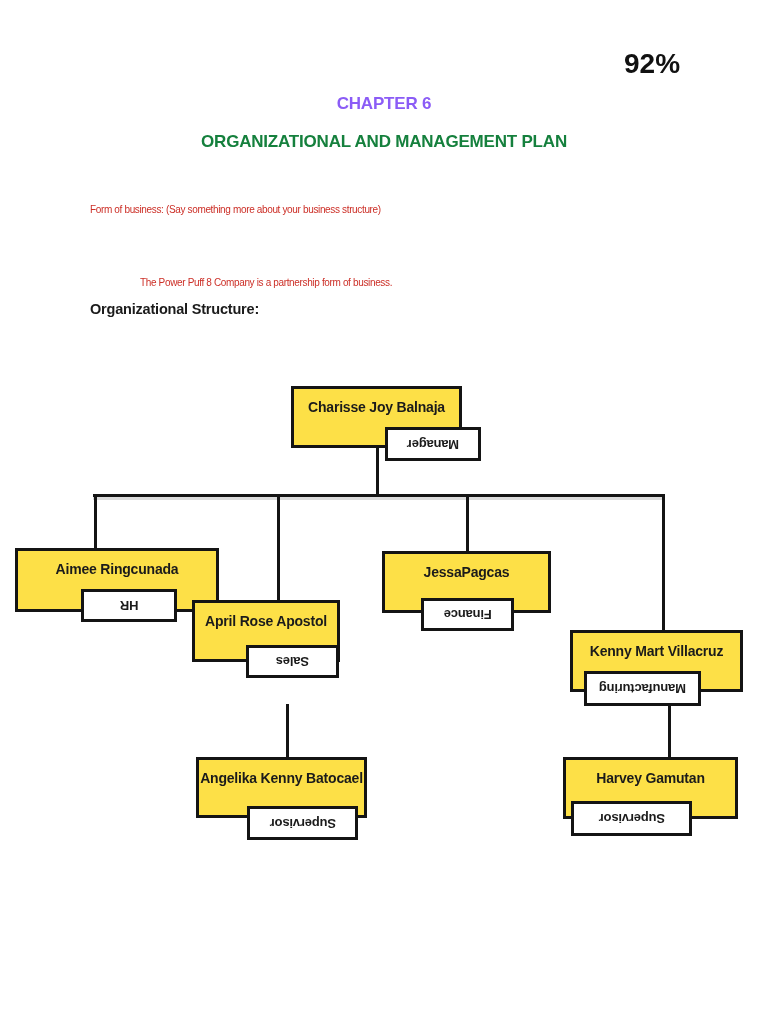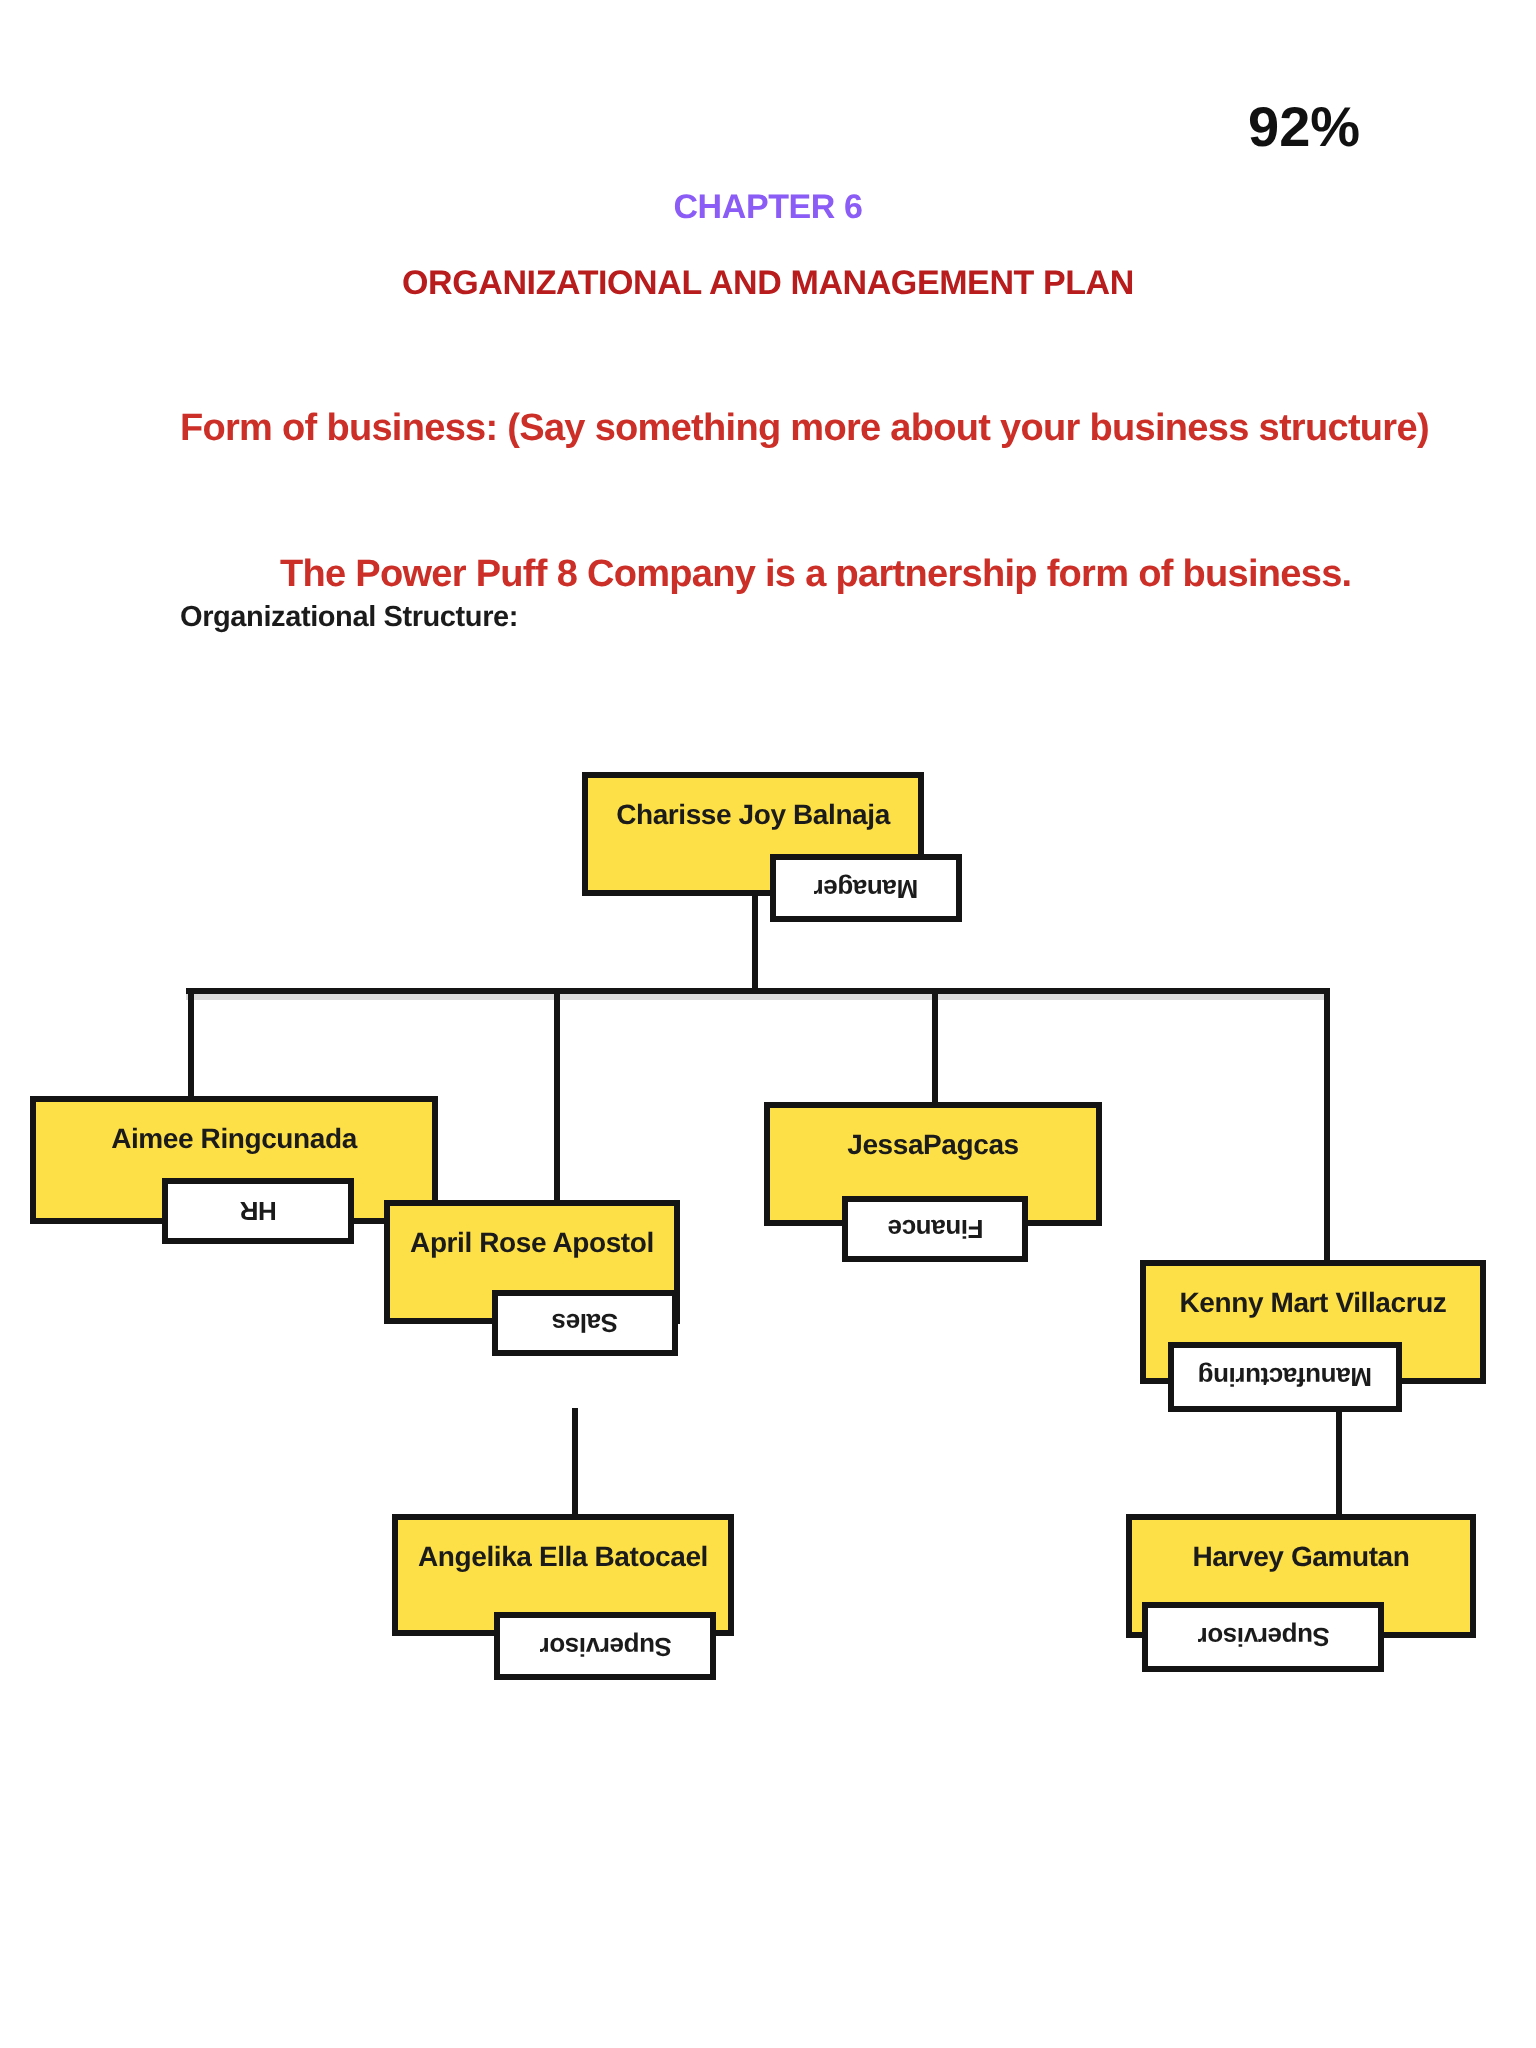--- a/index.html
+++ b/index.html
@@ -23,7 +23,7 @@
   }
   .doc-title {
     position:absolute; top:132px; left:0; width:768px;
-    text-align:center; font-size:17px; font-weight:bold; color:#b91c1c;
+    text-align:center; font-size:17px; font-weight:bold; color:#15803d;
   }
   .red-line { position:absolute; font-size:19px; font-weight:bold; letter-spacing:-0.35px; }
   .red-line-1 { top:204px; left:90px; }

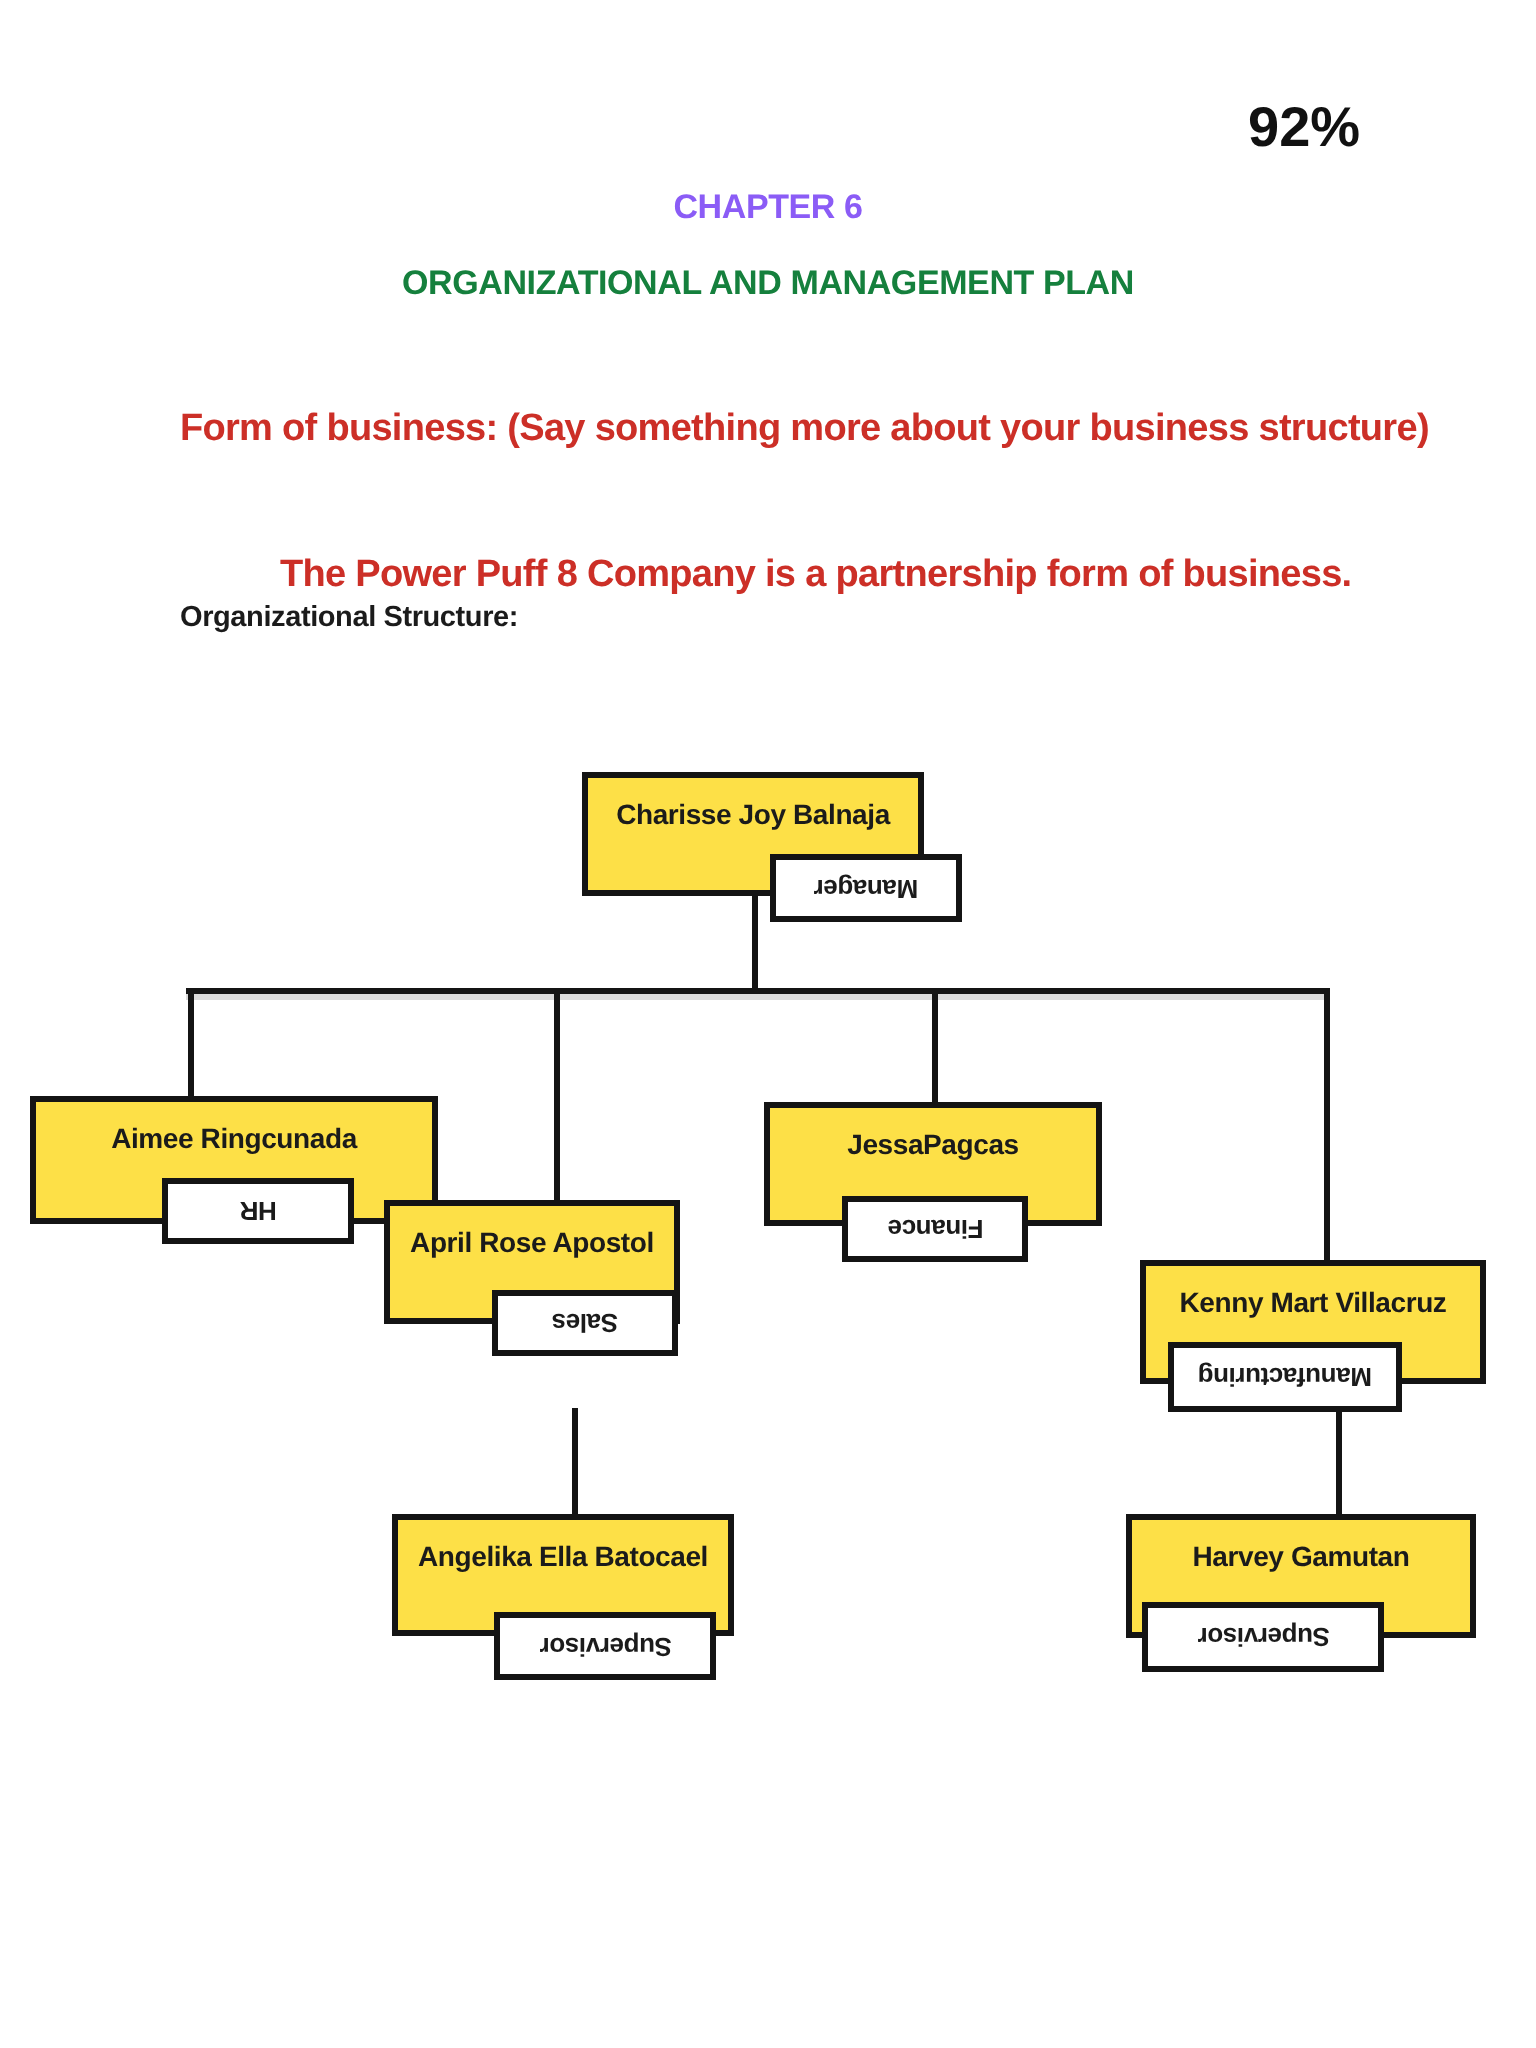--- a/index.html
+++ b/index.html
@@ -25,7 +25,7 @@
     position:absolute; top:132px; left:0; width:768px;
     text-align:center; font-size:17px; font-weight:bold; color:#15803d;
   }
-  .red-line { position:absolute; font-size:19px; font-weight:bold; letter-spacing:-0.35px; }
+  .red-line { position:absolute; font-size:10px; font-weight:normal; letter-spacing:-0.35px; }
   .red-line-1 { top:204px; left:90px; }
   .red-line-2 { top:238px; left:140px;margin-top:39px; }
   .section-label {

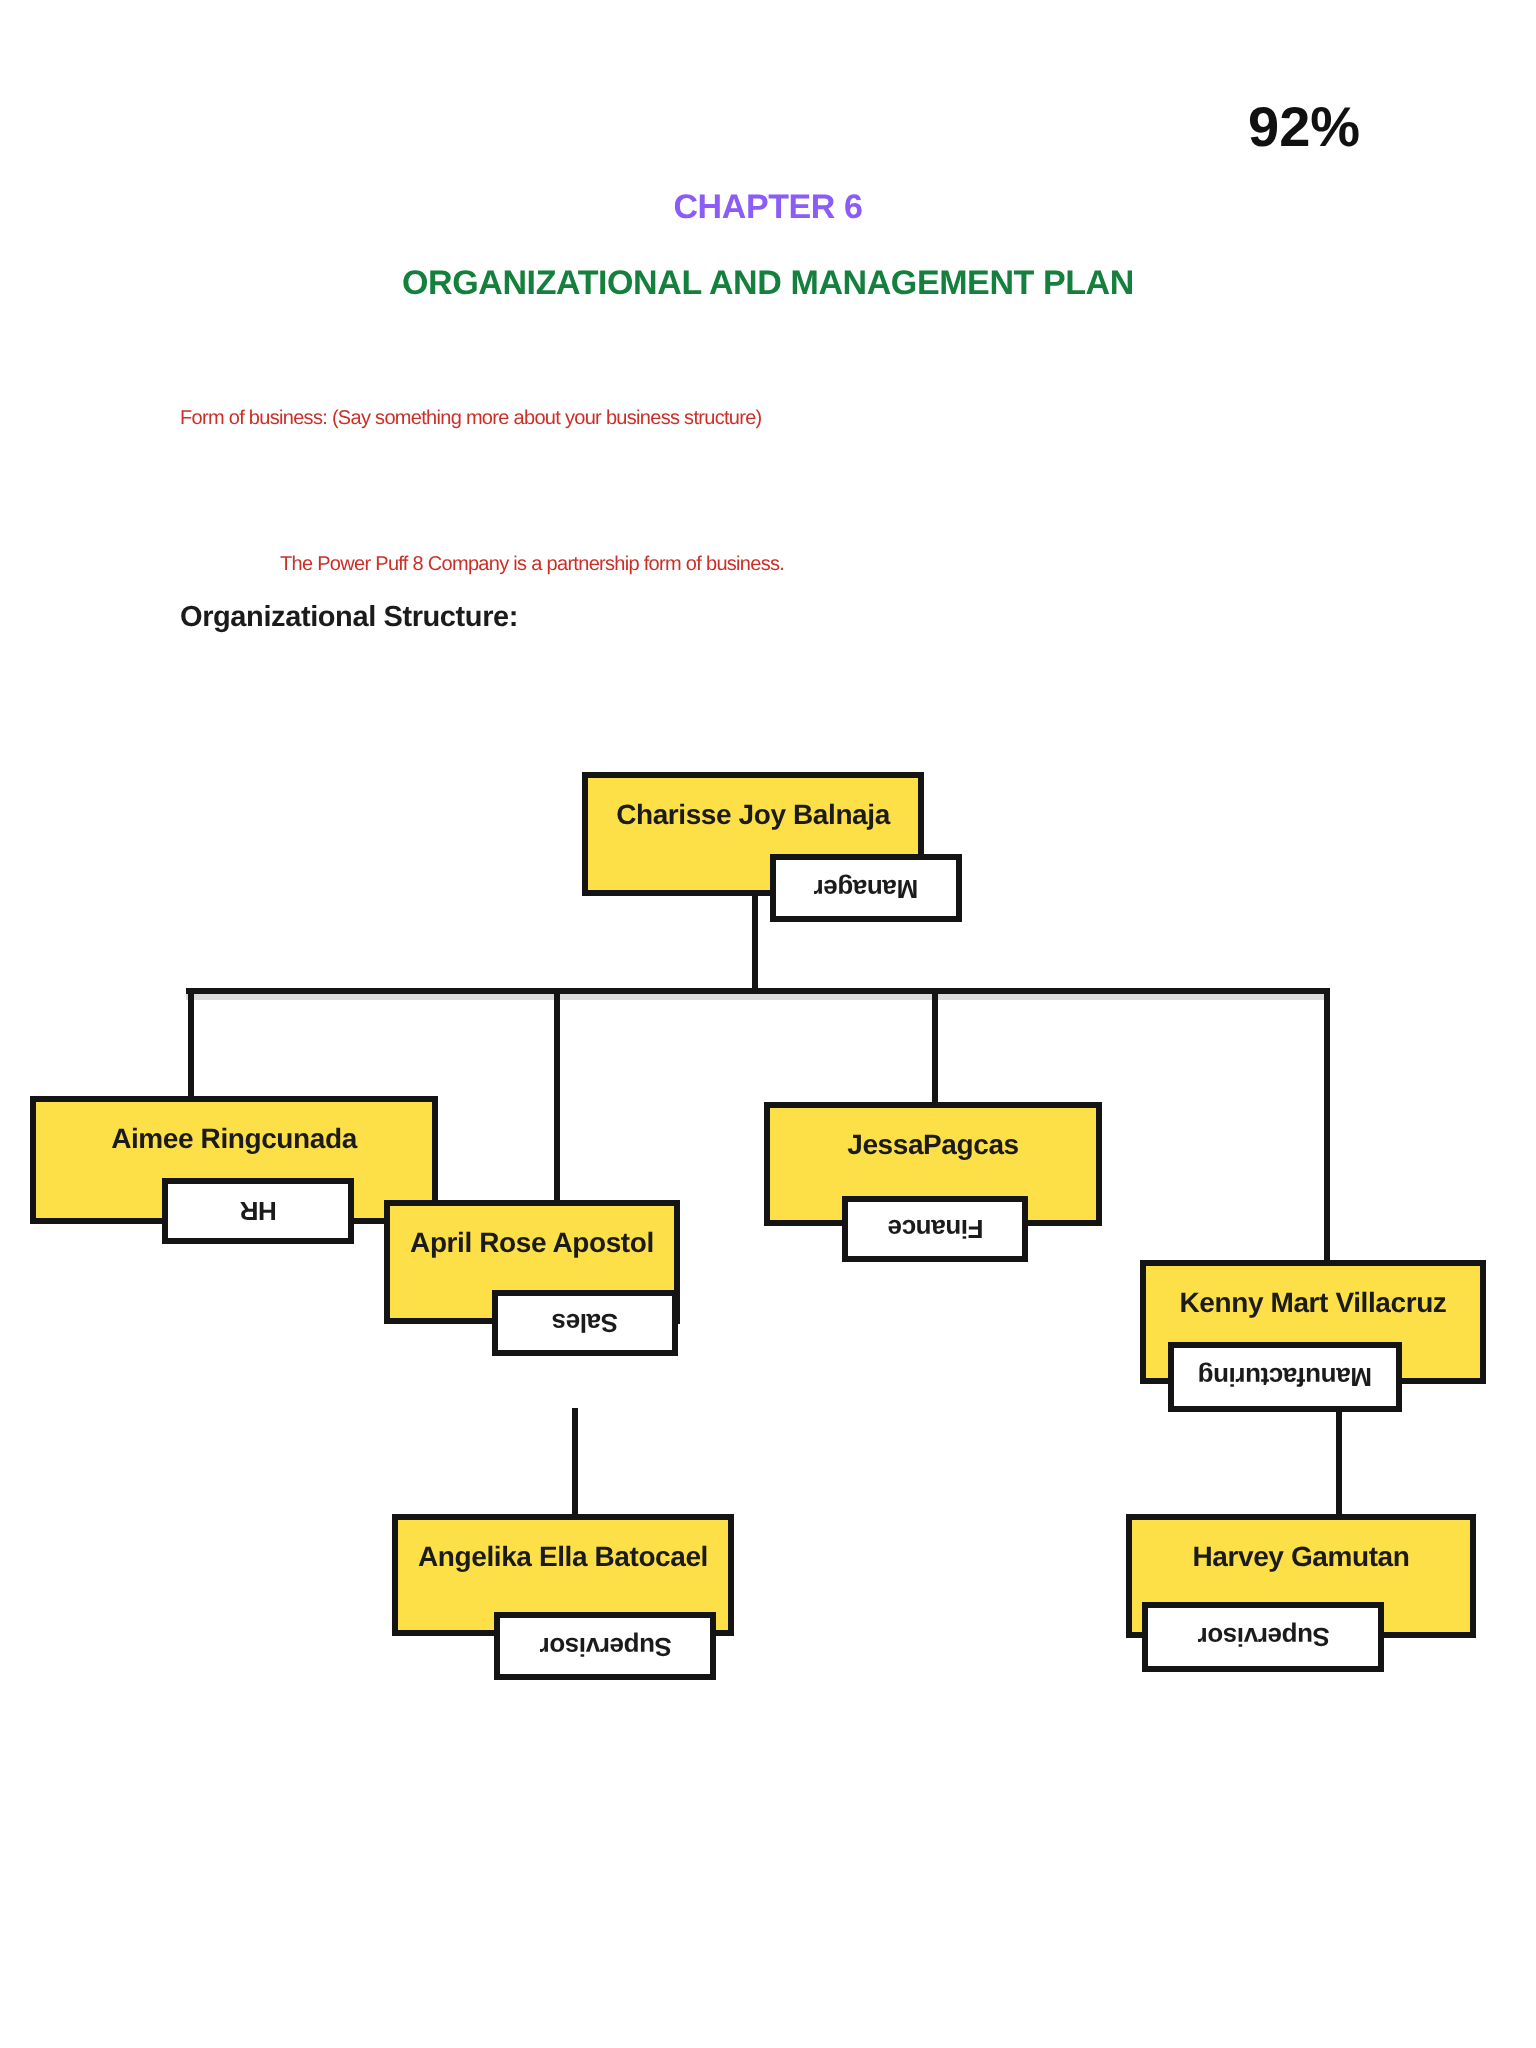--- a/index.html
+++ b/index.html
@@ -117,7 +117,7 @@
     </div>
 
     <div class="node" style="left:196px; top:757px; width:171px; height:61px;">
-      <div class="name">Angelika Ella Batocael</div>
+      <div class="name">Angelika Kenny Batocael</div>
       <div class="rolebox" style="left:48px; top:46px; width:111px; height:34px;">
         <span class="role">Supervisor</span>
       </div>

